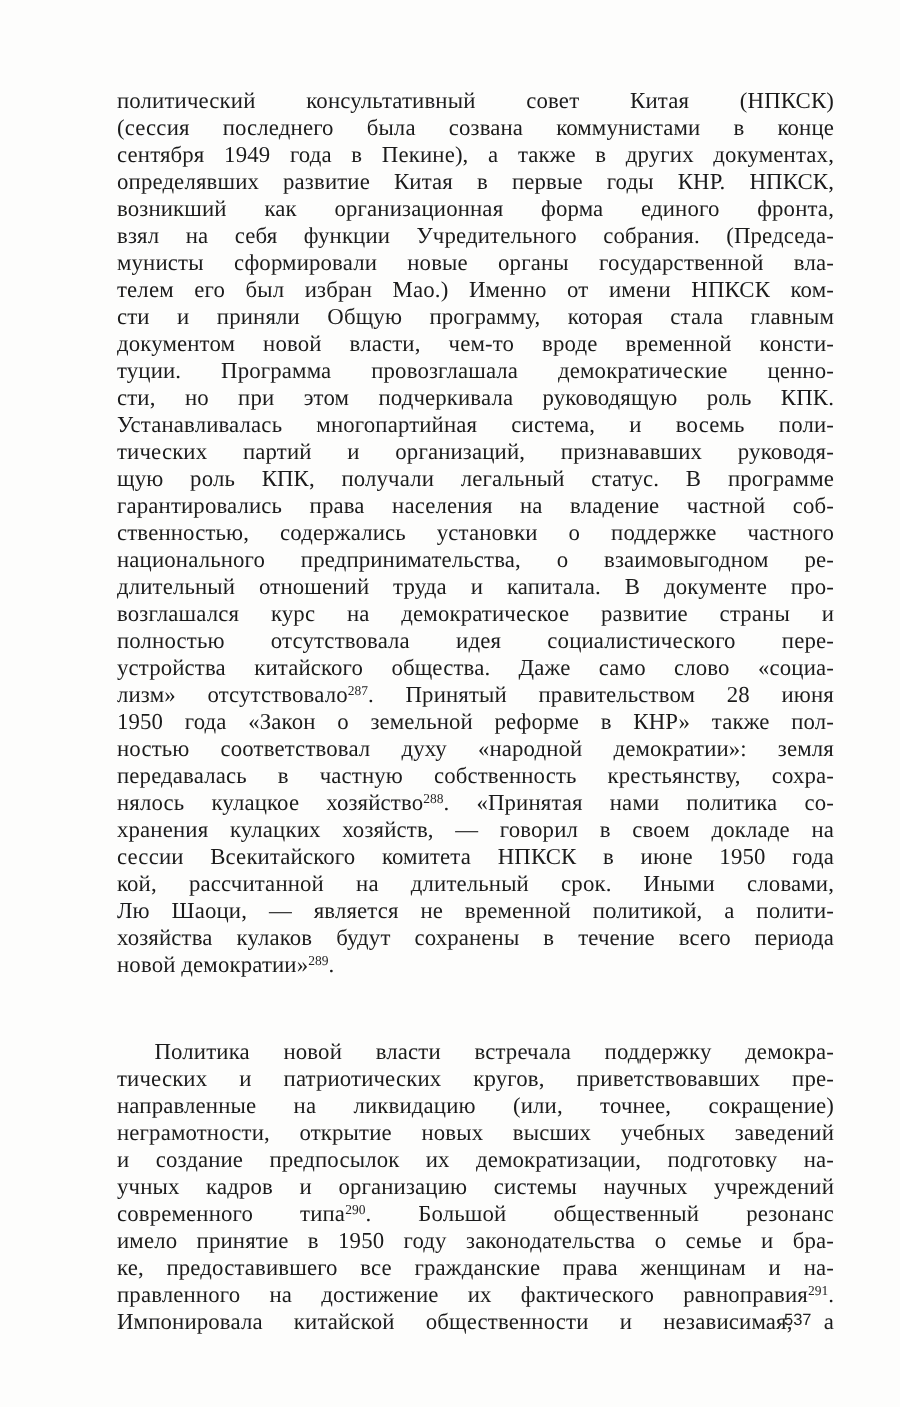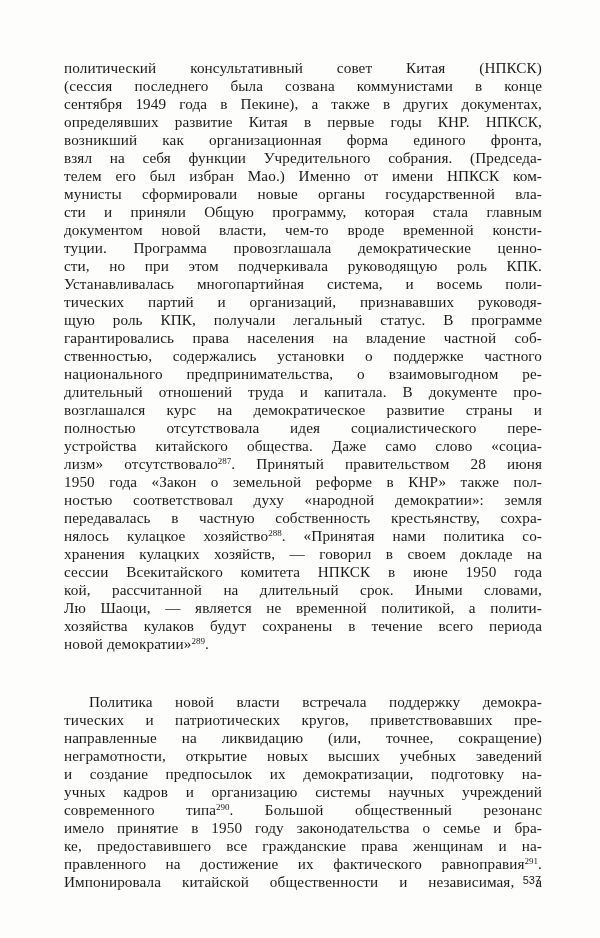--- a/index.html
+++ b/index.html
@@ -19,7 +19,7 @@
   }
   .text-block {
     position: absolute;
-    left: 64px;
+    left: 78px;
     top: 59px;
     width: 478px;
   }

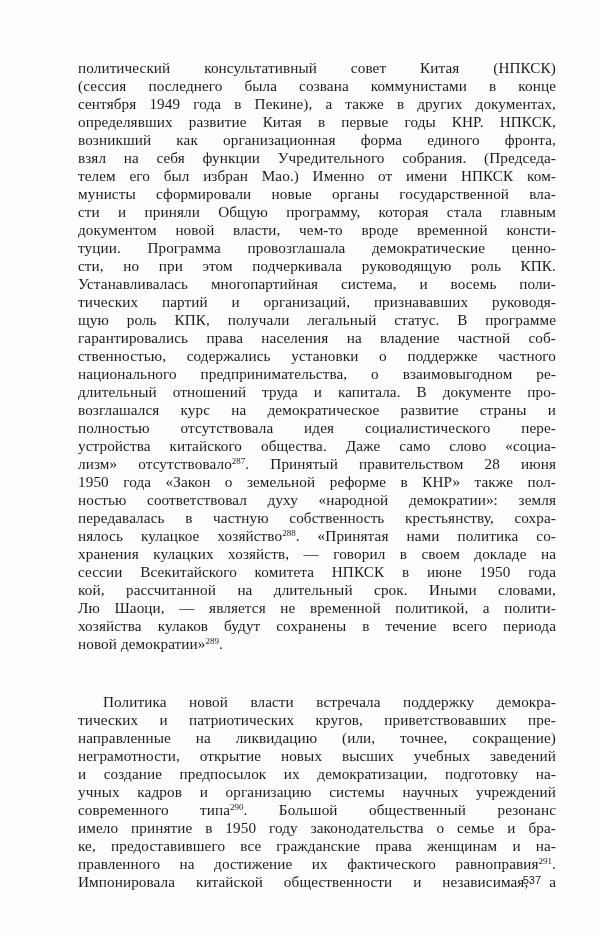--- a/index.html
+++ b/index.html
@@ -67,8 +67,8 @@
       <div class="line"><span>определявших развитие Китая в первые годы КНР. НПКСК,</span></div>
       <div class="line"><span>возникший как организационная форма единого фронта,</span></div>
       <div class="line"><span>взял на себя функции Учредительного собрания. (Председа-</span></div>
+      <div class="line"><span>мунисты сформировали новые органы государственной вла-</span></div>
       <div class="line"><span>телем его был избран Мао.) Именно от имени НПКСК ком-</span></div>
-      <div class="line"><span>мунисты сформировали новые органы государственной вла-</span></div>
       <div class="line"><span>сти и приняли Общую программу, которая стала главным</span></div>
       <div class="line"><span>документом новой власти, чем-то вроде временной консти-</span></div>
       <div class="line"><span>туции. Программа провозглашала демократические ценно-</span></div>

